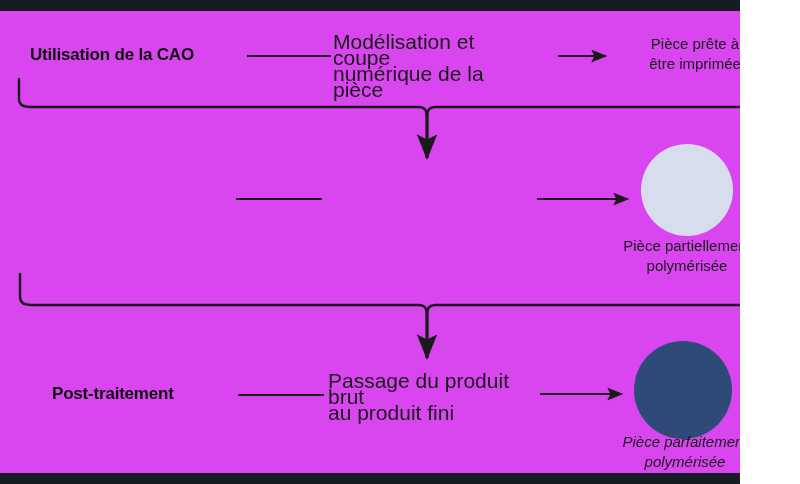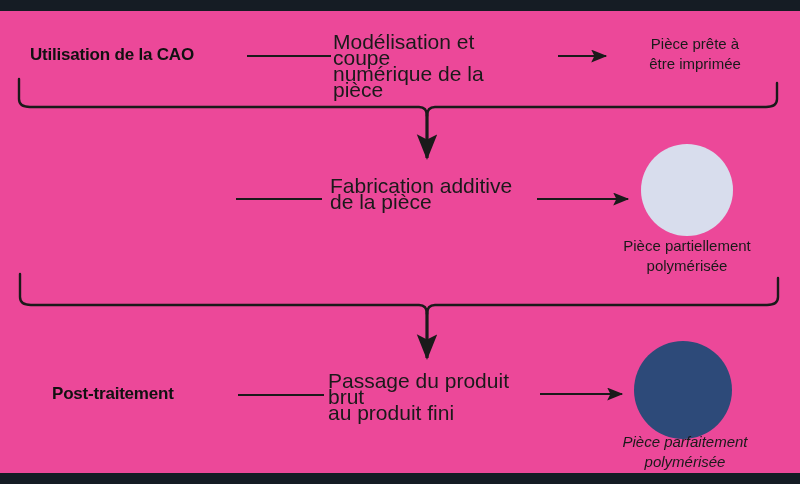--- a/index.html
+++ b/index.html
@@ -9,9 +9,9 @@
   }
   #canvas {
     position: relative;
-    width: 800px;
+    width: 740px;
     height: 484px;
-    background: #ec4899;
+    background: #d946ef;
     overflow: hidden;
     font-family: "Liberation Sans", sans-serif;
     color: #141414;

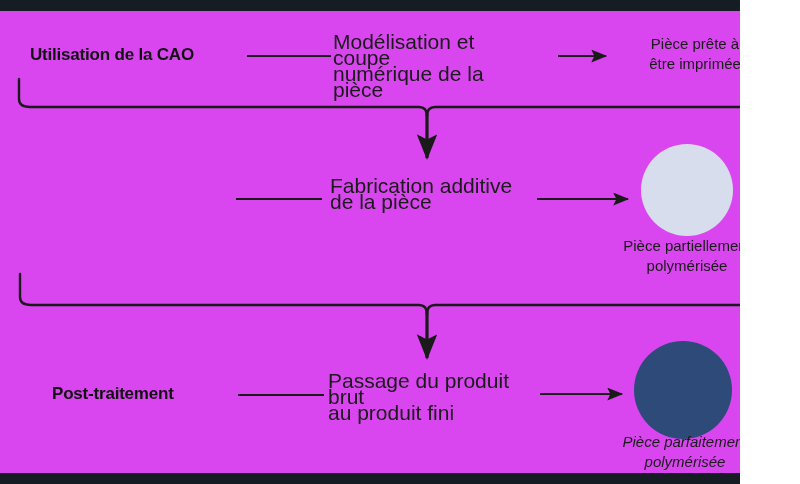--- a/index.html
+++ b/index.html
@@ -89,8 +89,6 @@
 être imprimée</div>
 
   <div class="connector" style="left:236px; top:198px; width:86px;"></div>
-  <div class="desc" style="left:330px; top:178px; width:200px;">Fabrication additive
-de la pièce</div>
   <div class="blob" id="blob-impression" style="left: 641px; top: 144px; width: 92px; height: 92px; background: rgb(216, 221, 237);"></div>
   <div class="outcome" style="left:597px; top:236px; width:180px;">Pièce partiellement
 polymérisée</div>

